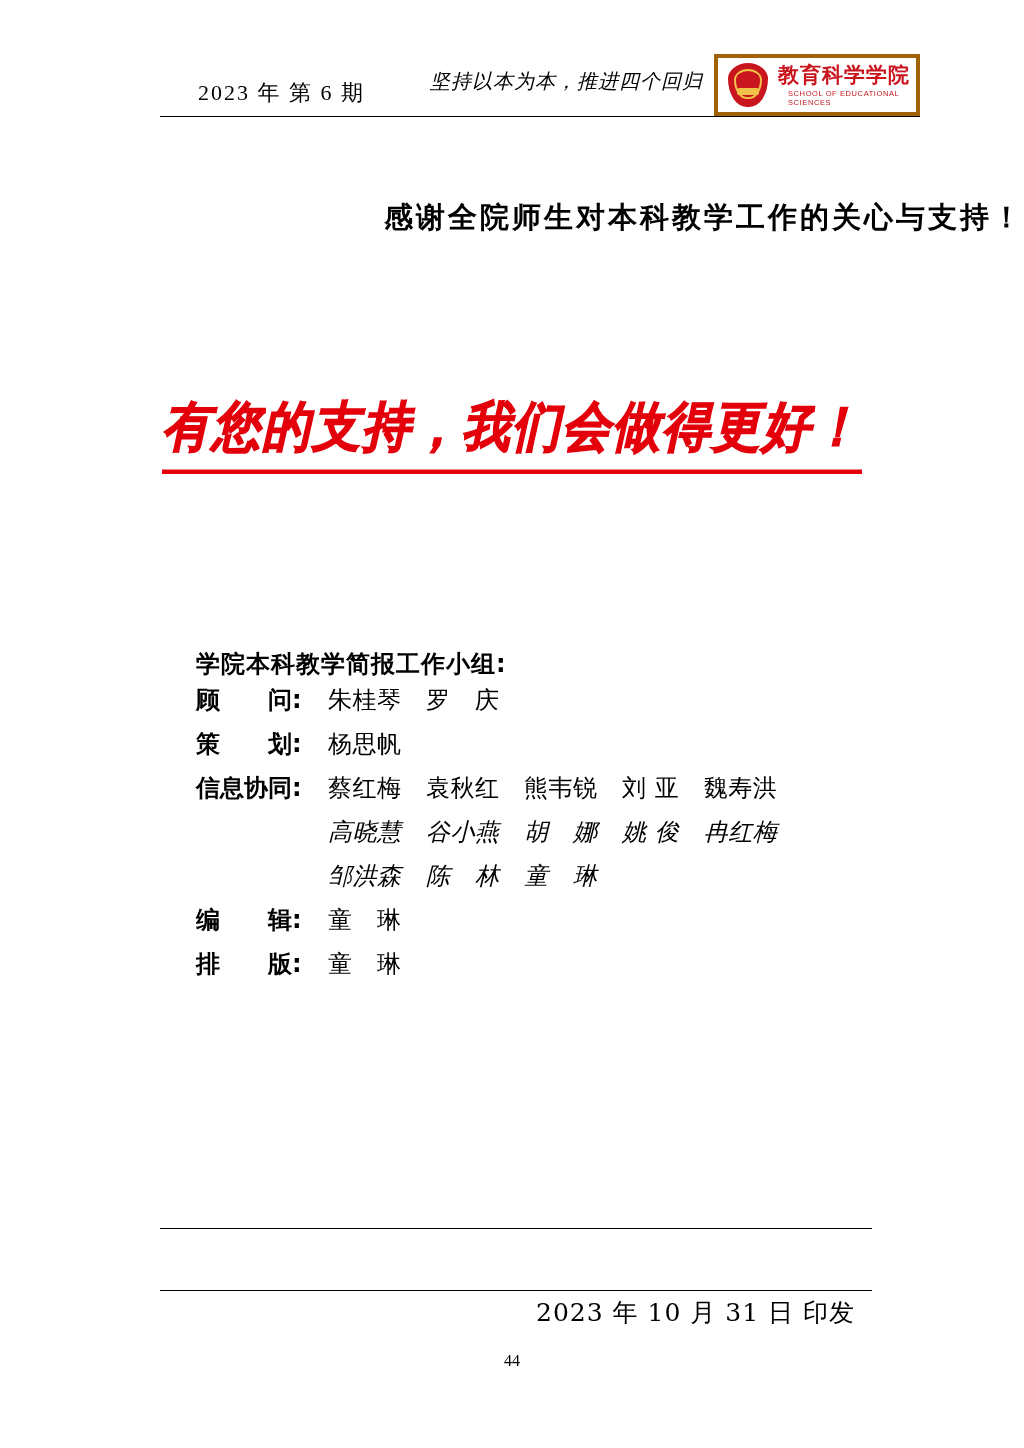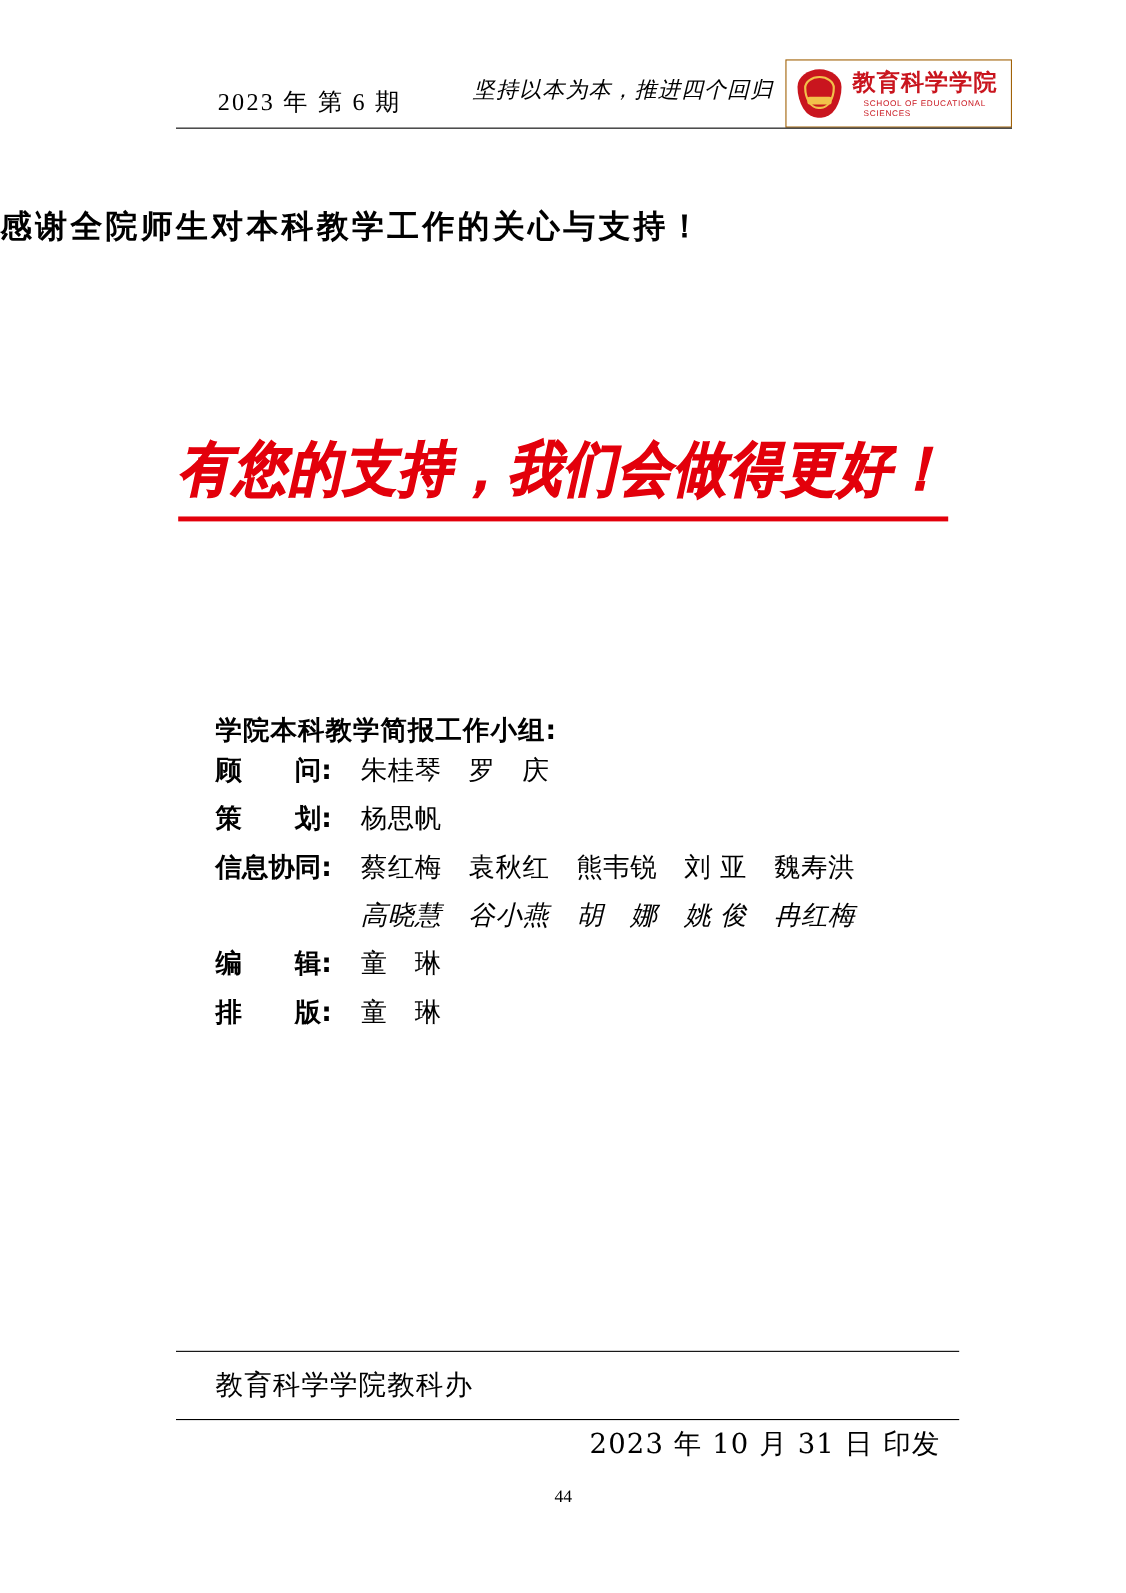--- a/index.html
+++ b/index.html
@@ -66,7 +66,7 @@
     top: -4px;
     width: 206px;
     height: 62px;
-    border: 1px solid #a16207;
+    border: 4px solid #a16207;
     background: #ffffff;
     display: flex;
     align-items: center;

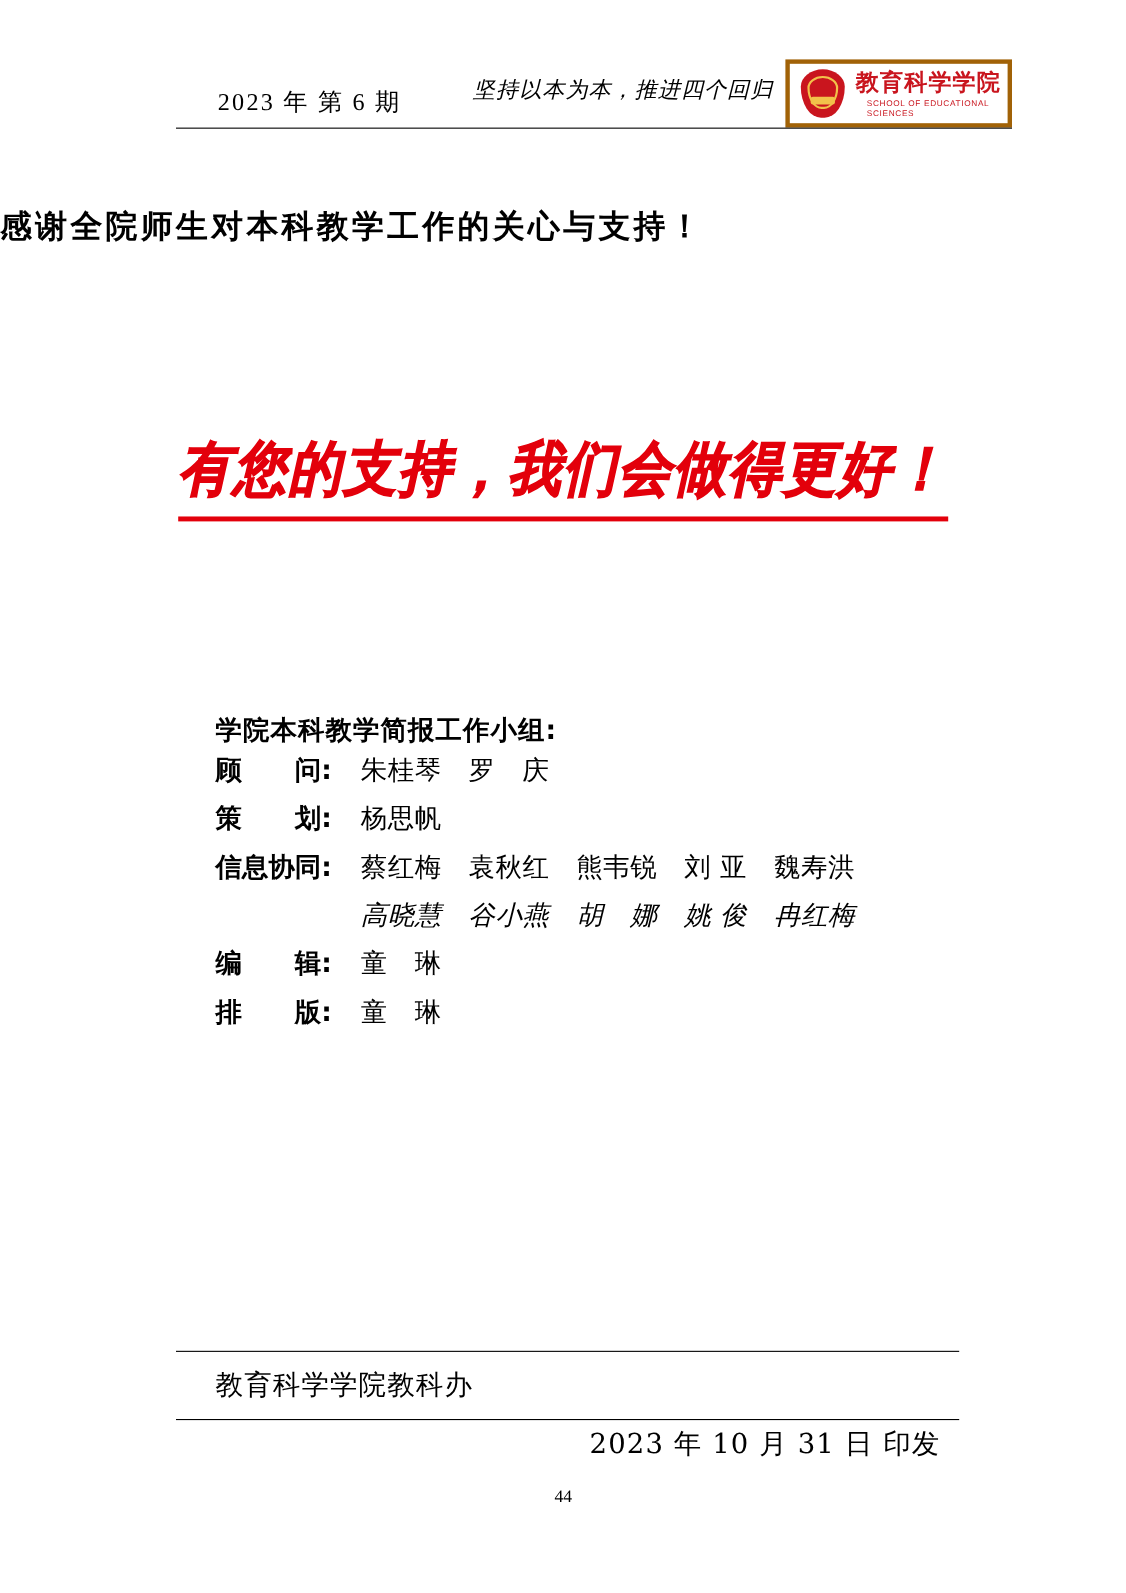--- a/index.html
+++ b/index.html
@@ -128,9 +128,9 @@
   .thanks {
     position: absolute;
     left: 0;
-    top: 186px;
-    width: 1024px;
-    text-align: left;
+    top: 198px;
+    width: 1024px;
+    text-align: right;
     font-size: 29px;
     font-weight: bold;
     letter-spacing: 3px;

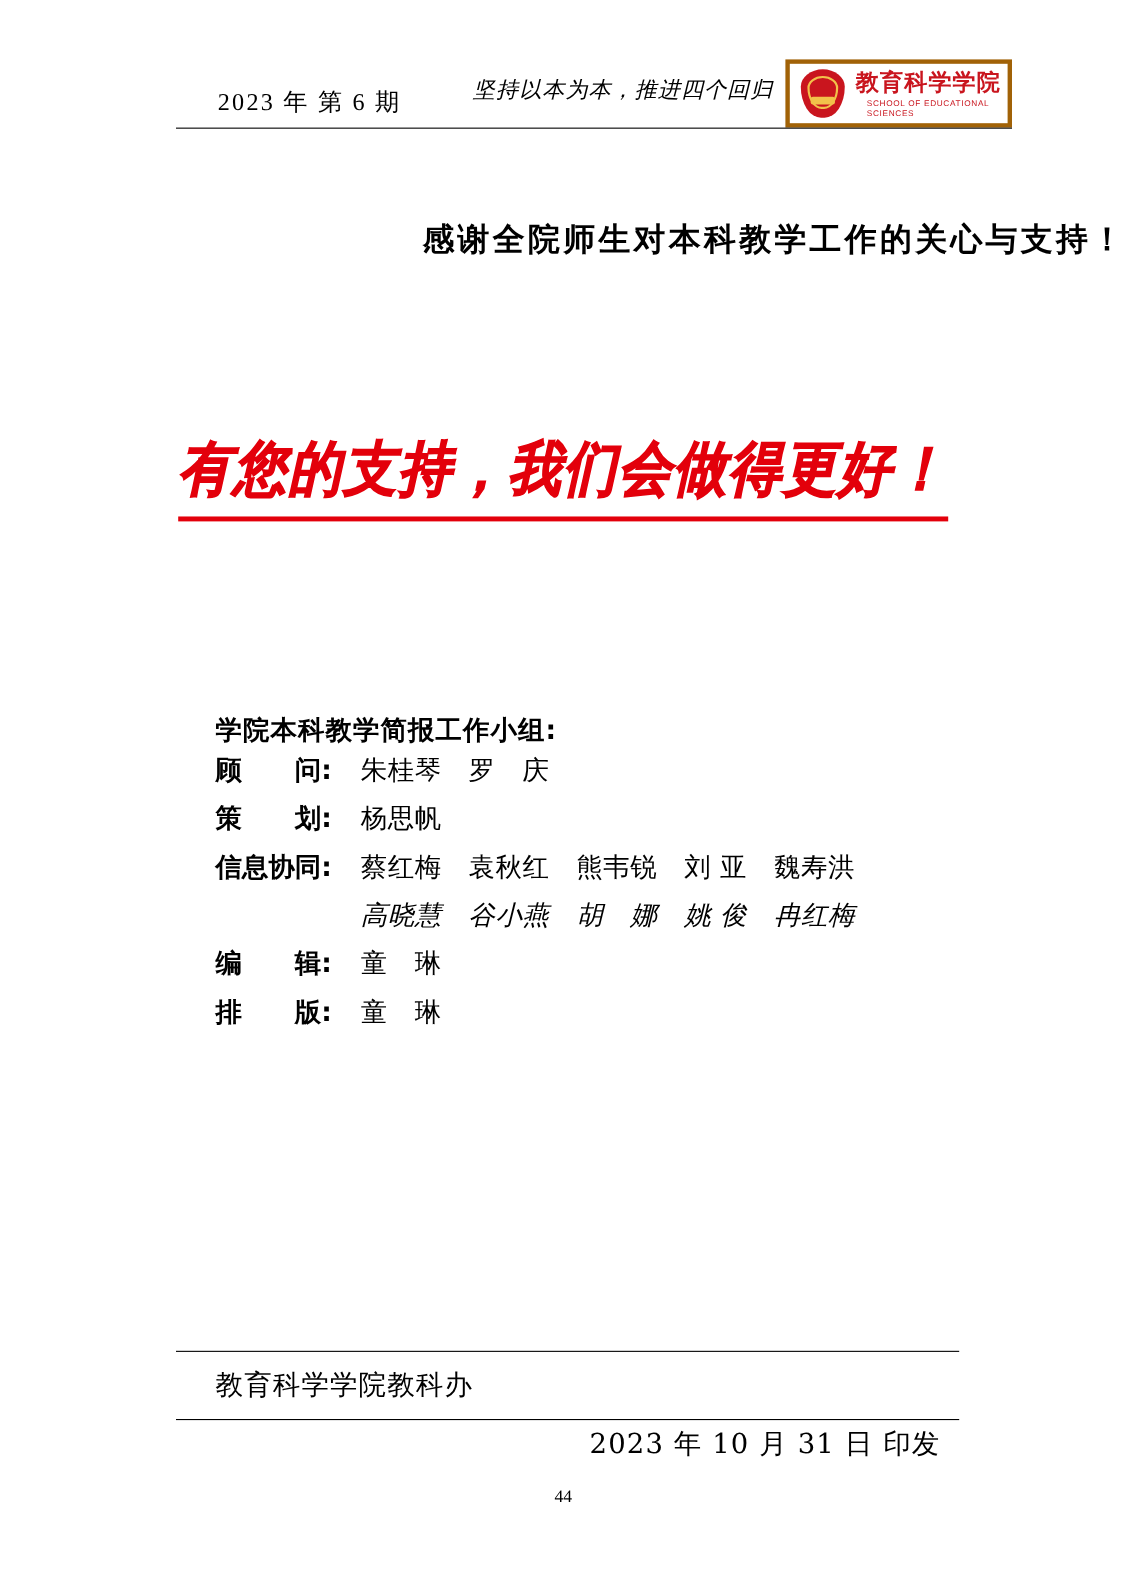--- a/index.html
+++ b/index.html
@@ -291,6 +291,7 @@
     </div>
 
     <div class="staff-cont">高晓慧　谷小燕　胡　娜　姚 俊　冉红梅</div>
+    <div class="staff-cont">邹洪森　陈　林　童　琳</div>
 
     <div class="staff-row">
       <div class="staff-label">编　　辑:</div>

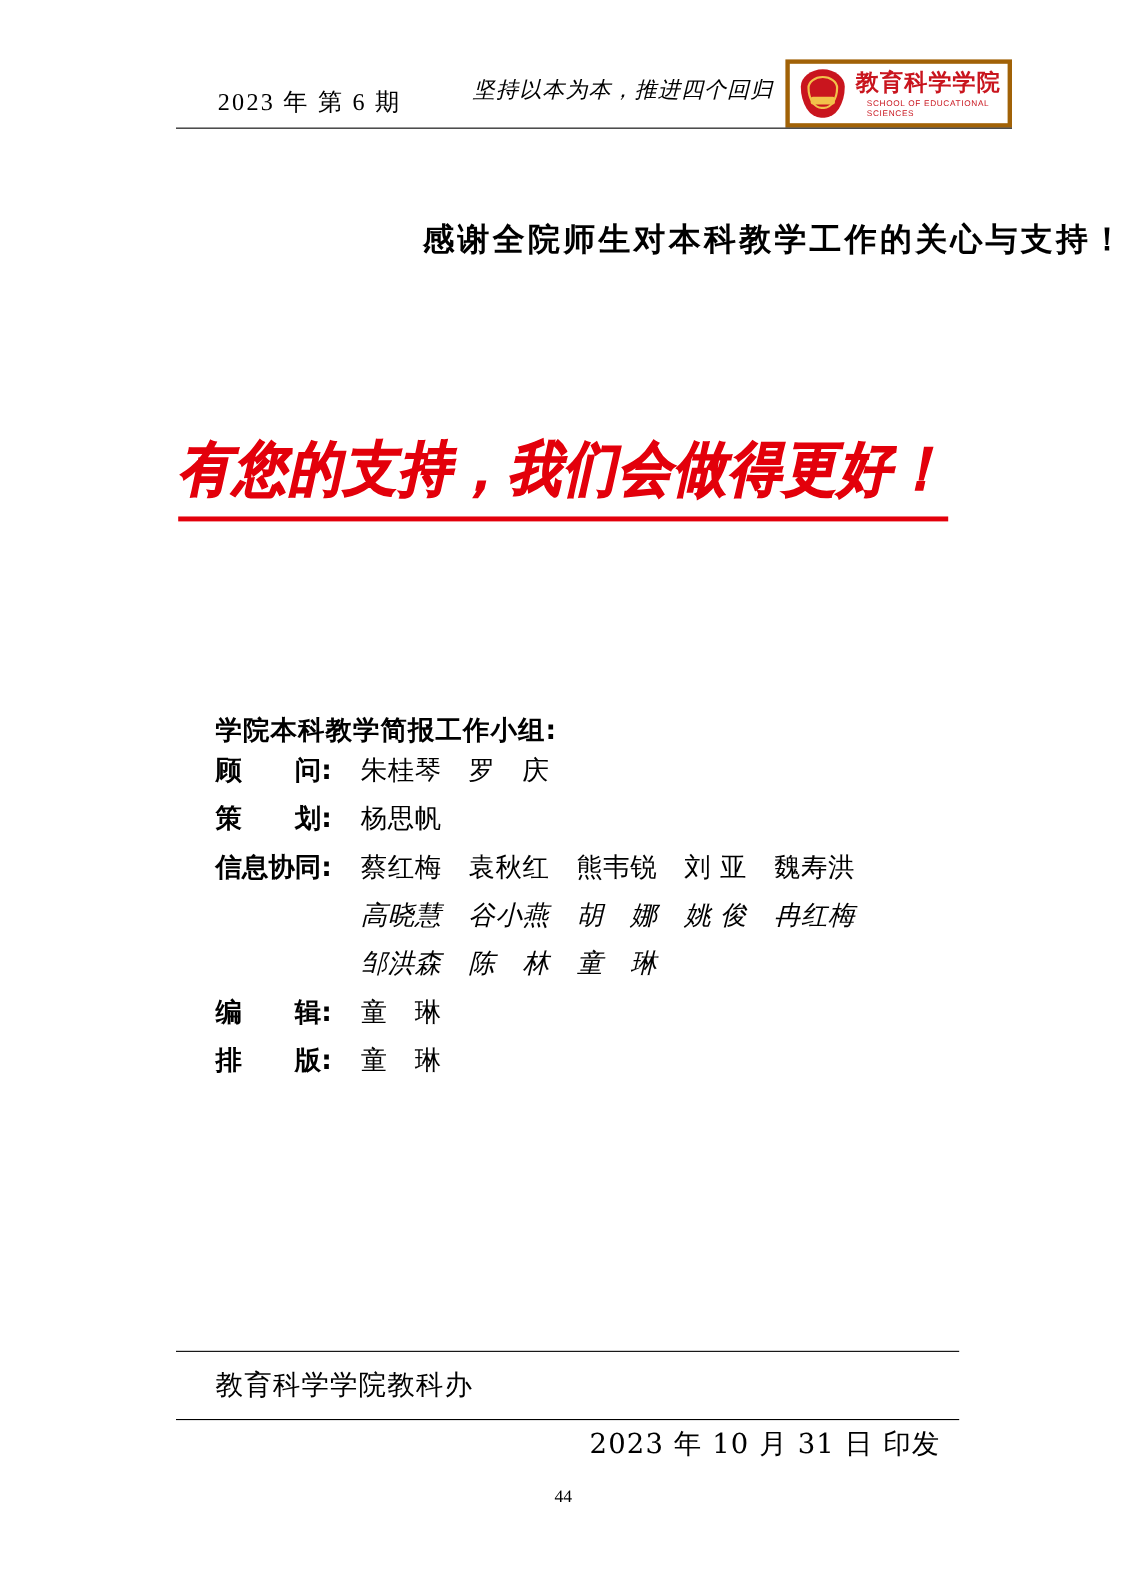--- a/index.html
+++ b/index.html
@@ -305,7 +305,6 @@
   </div>
 
   <div class="footer-rule-top"></div>
-  <div class="footer-left">教育科学学院教科办</div>
   <div class="footer-right">2023 年 10 月 31 日 印发</div>
   <div class="footer-rule-bottom"></div>
 

